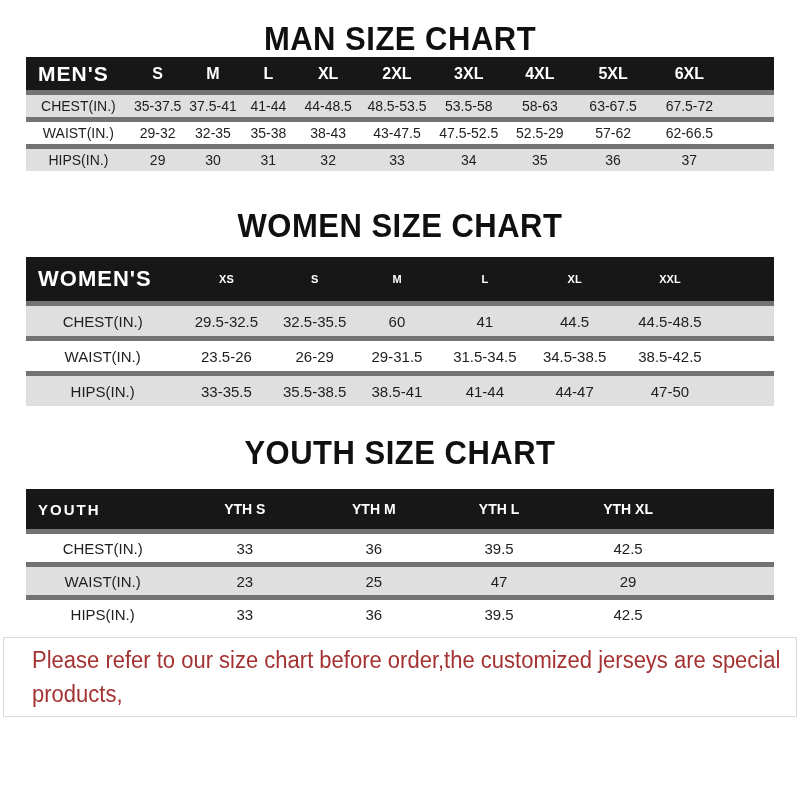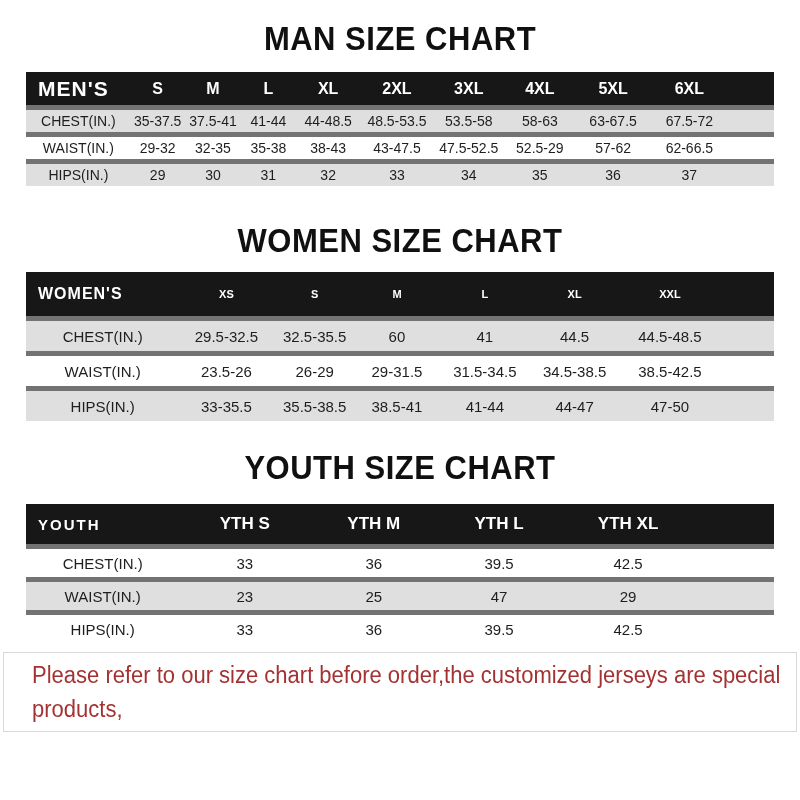--- a/index.html
+++ b/index.html
@@ -35,7 +35,7 @@
   table.size-table{
     width:748px;margin:0 auto;border-collapse:collapse;table-layout:fixed;
   }
-  #sec-men table{margin-top:15px;}
+  #sec-men table{}
   #sec-women table{margin-top:13px;}
   #sec-youth table{margin-top:18px;}
   .size-table thead th{

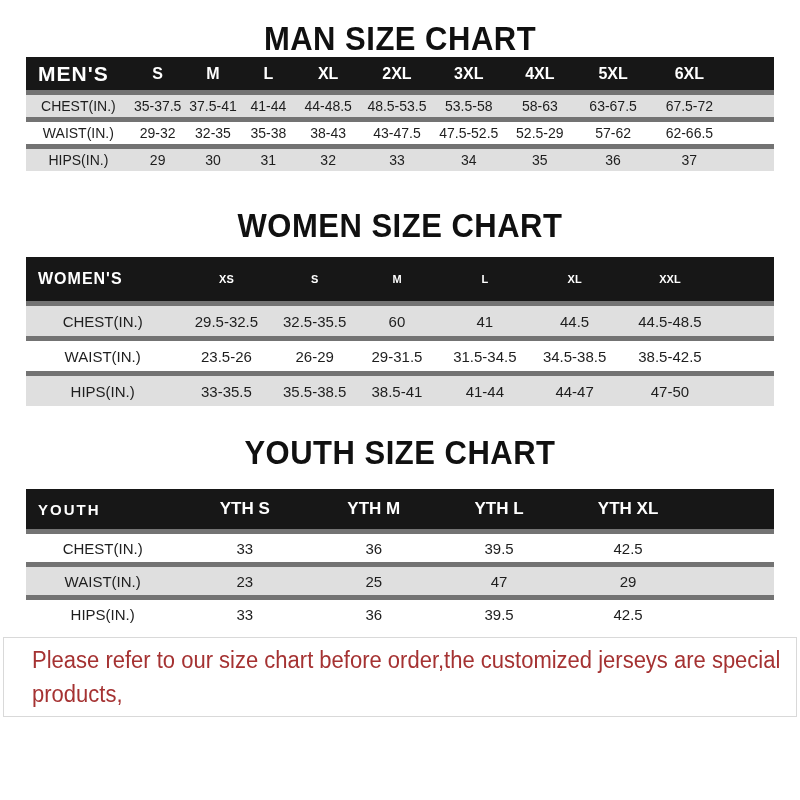--- a/index.html
+++ b/index.html
@@ -54,7 +54,7 @@
   .tbl-men th.band-label{font-size:21px;}
   .tbl-men tbody td{height:22px;font-size:14px;}
   .tbl-women thead th{height:44px;font-size:11px;}
-  .tbl-women th.band-label{font-size:16px;}
+  .tbl-women th.band-label{font-size:22px;}
   .tbl-women tbody td{height:30px;font-size:15px;}
   .tbl-youth thead th{height:40px;font-size:17px;}
   .tbl-youth th.band-label{font-size:15px;letter-spacing:2px;}

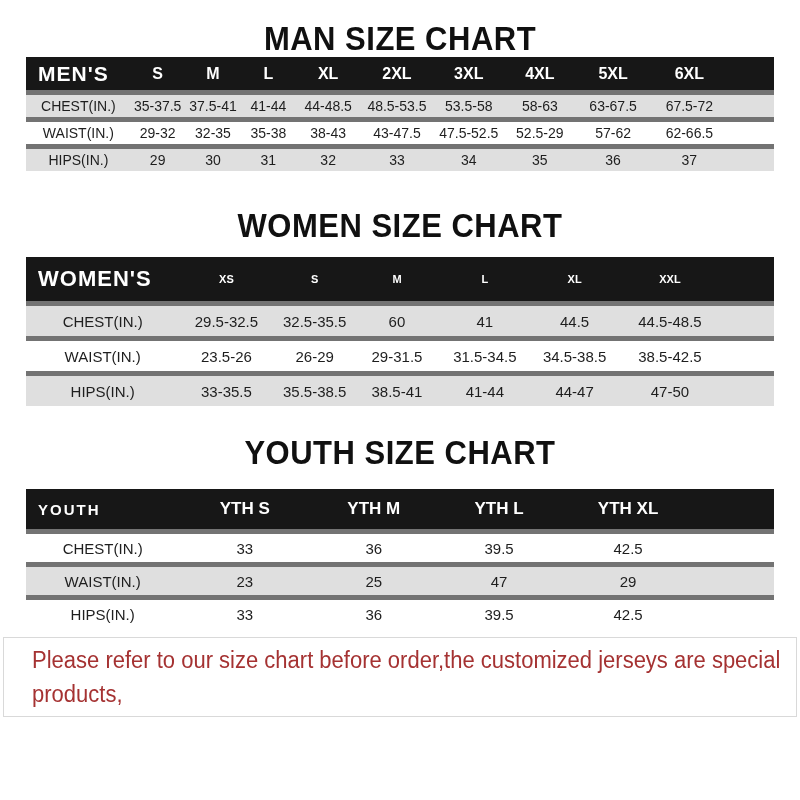--- a/index.html
+++ b/index.html
@@ -56,7 +56,7 @@
   .tbl-women thead th{height:44px;font-size:11px;}
   .tbl-women th.band-label{font-size:22px;}
   .tbl-women tbody td{height:30px;font-size:15px;}
-  .tbl-youth thead th{height:40px;font-size:17px;}
+  .tbl-youth thead th{height:40px;font-size:14px;}
   .tbl-youth th.band-label{font-size:15px;letter-spacing:2px;}
   .tbl-youth tbody td{height:28px;font-size:15px;}
   

